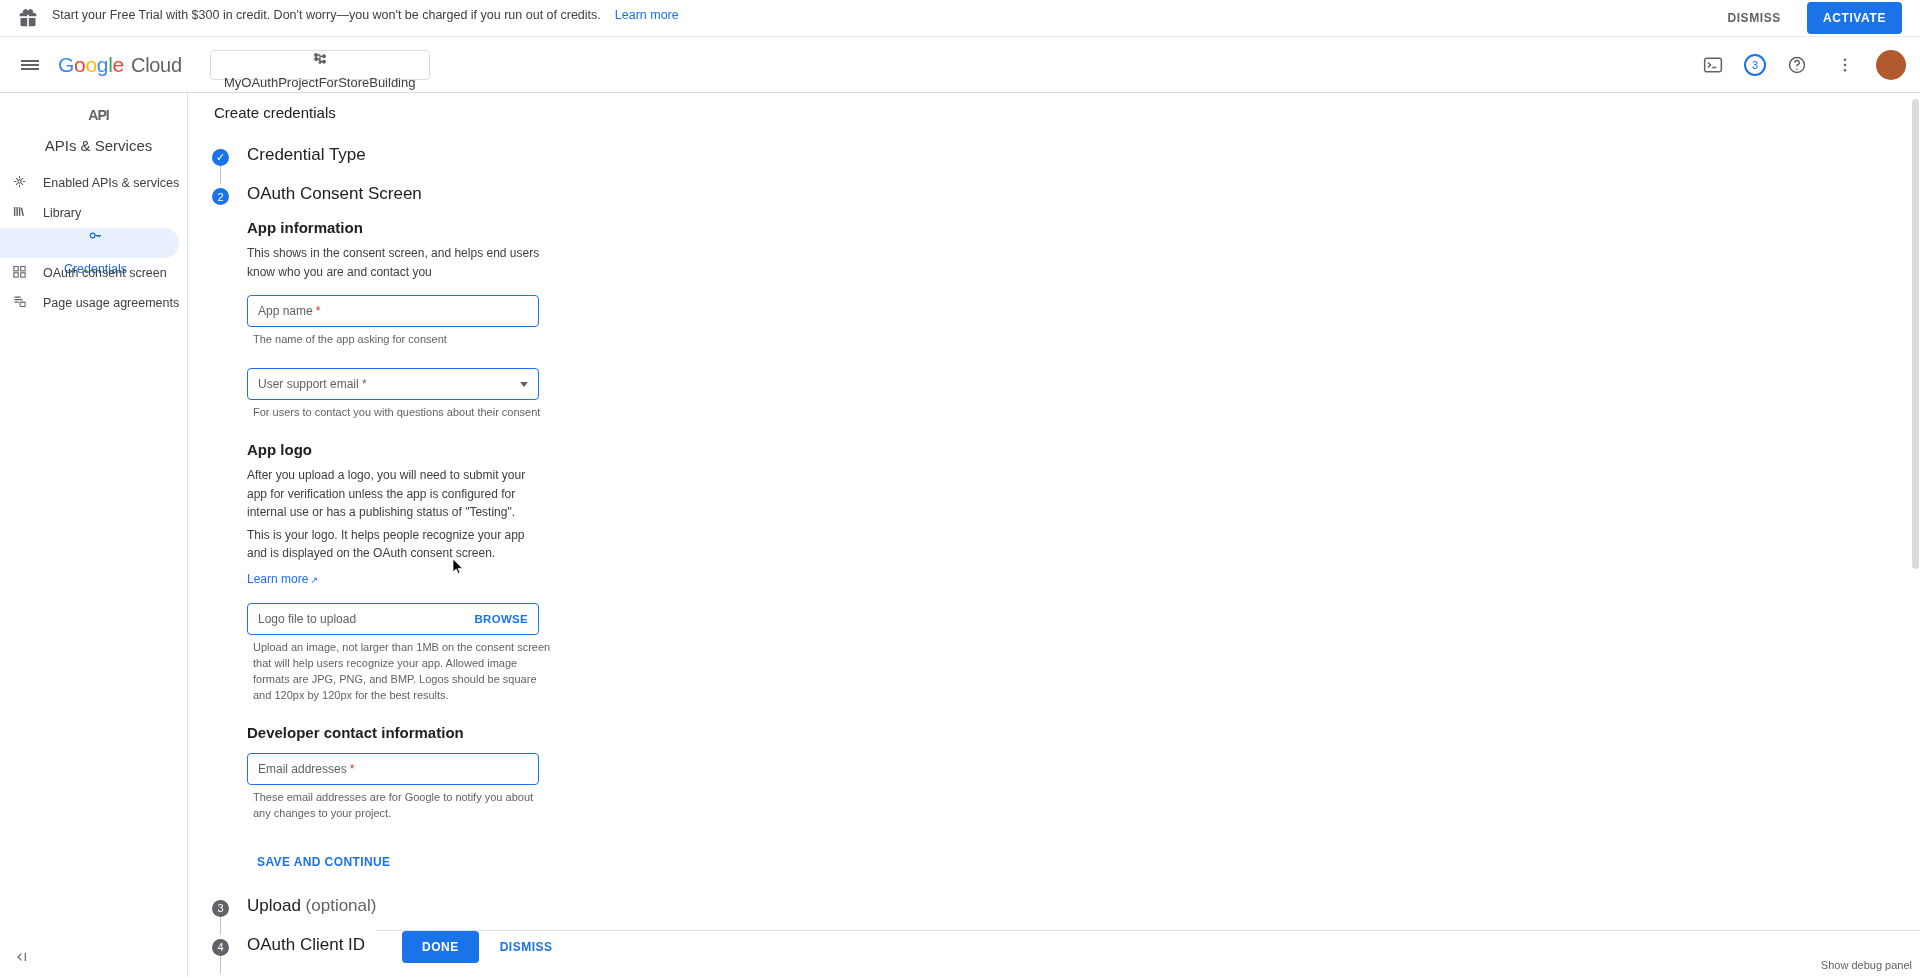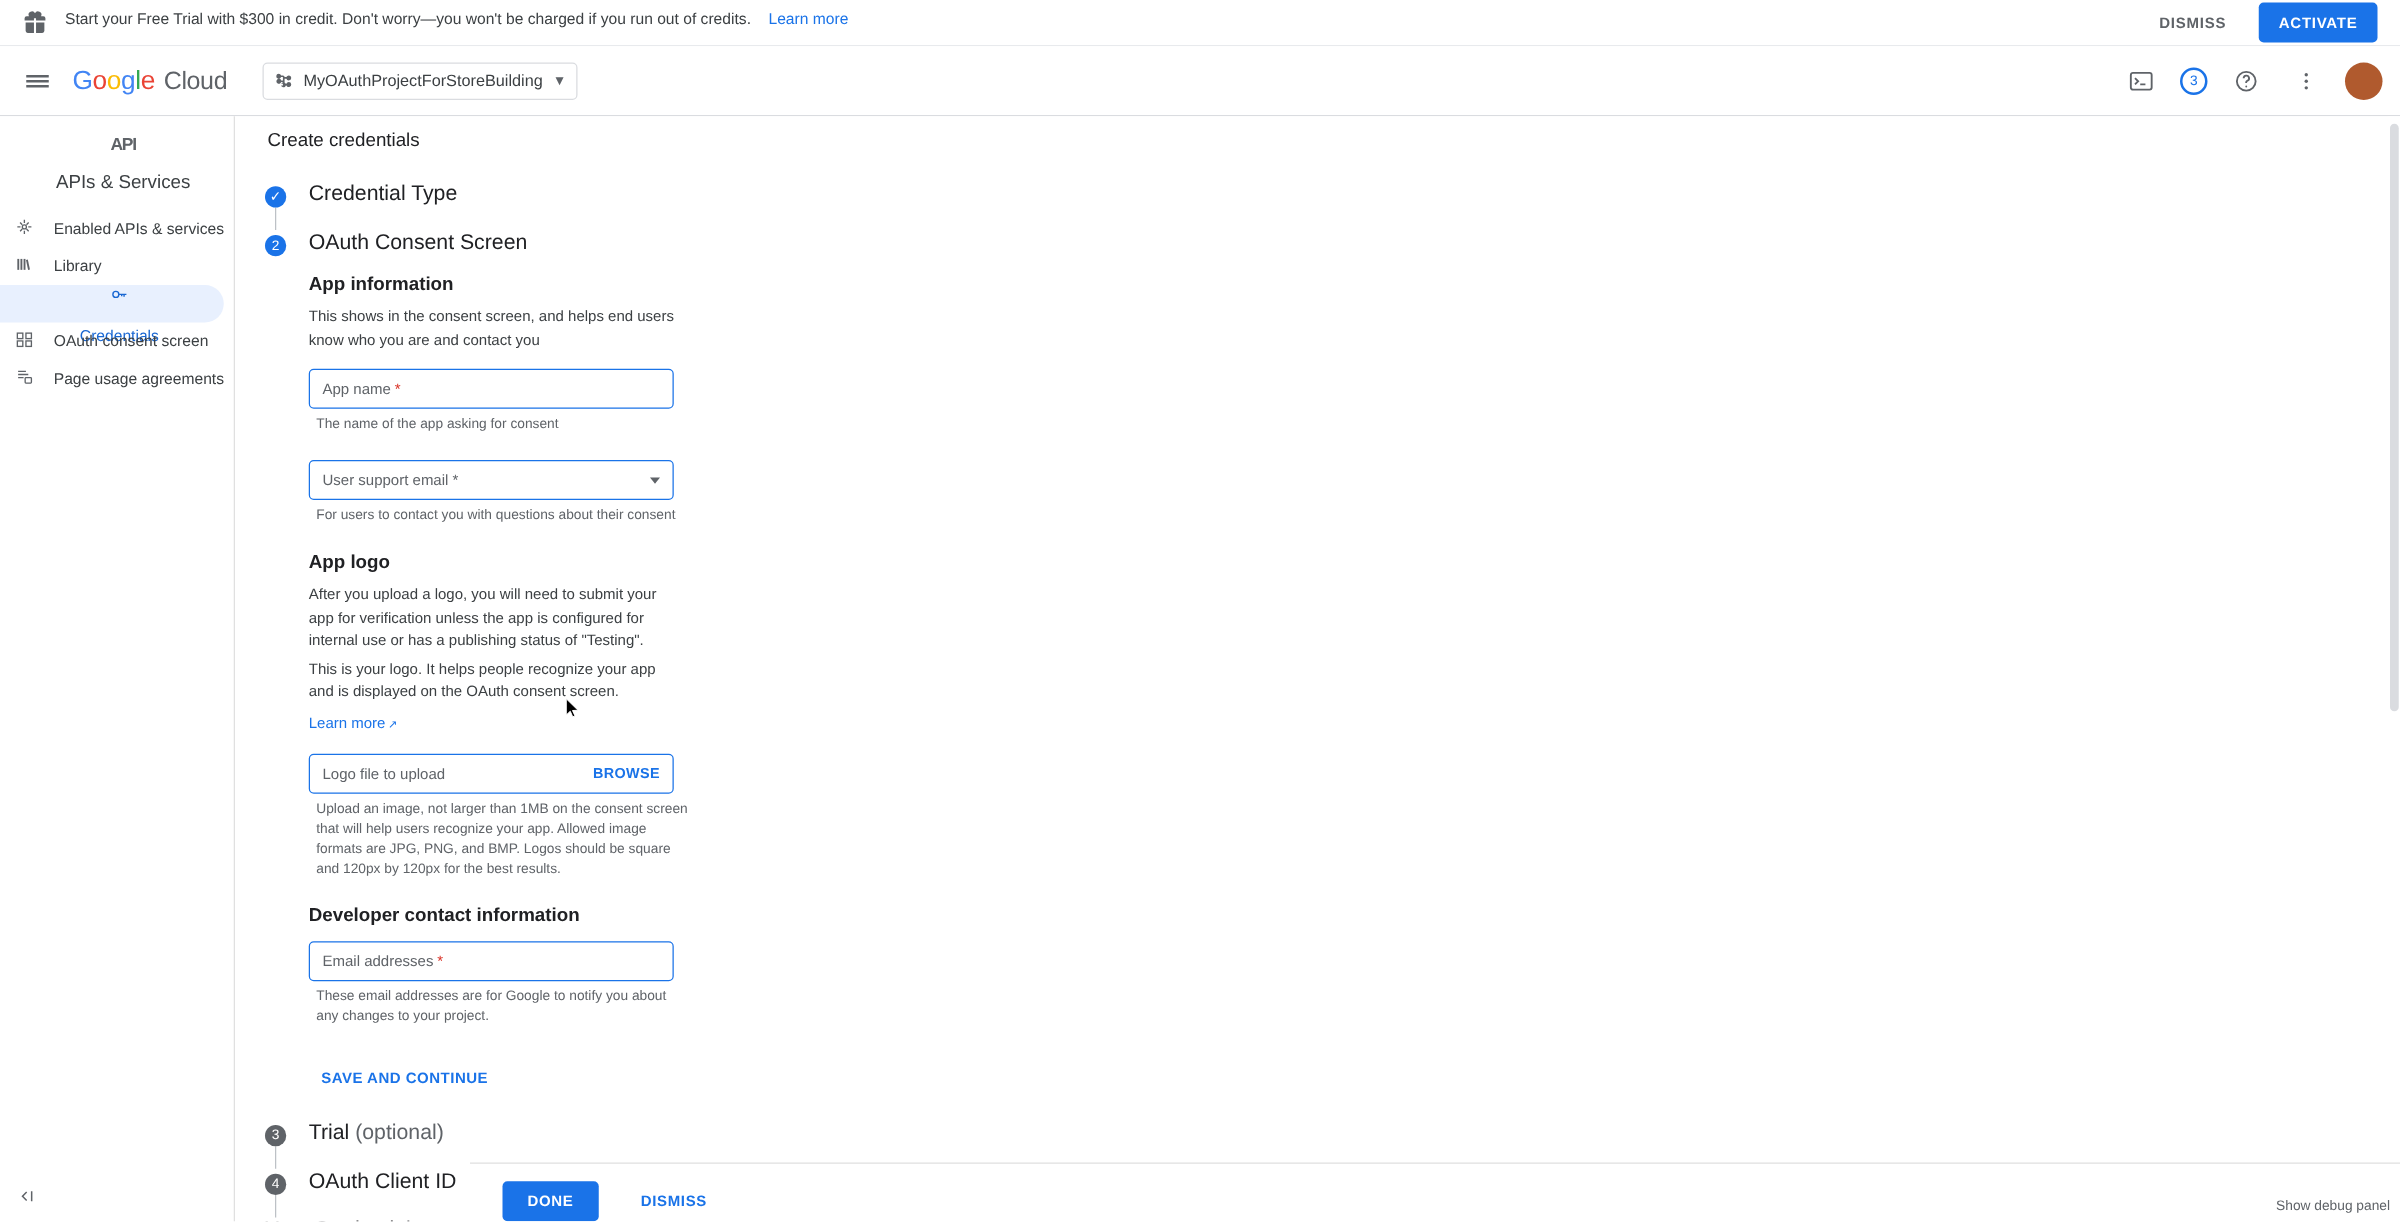--- a/index.html
+++ b/index.html
@@ -74,6 +74,7 @@
     font-size: 13px; color: #3c4043;
     cursor: pointer;
     background: #fff;
+    flex-direction: column;
   }
   .proj-icon { width: 16px; height: 16px; }
   .proj-caret { margin-left: auto; color: #5f6368; font-size: 11px; }

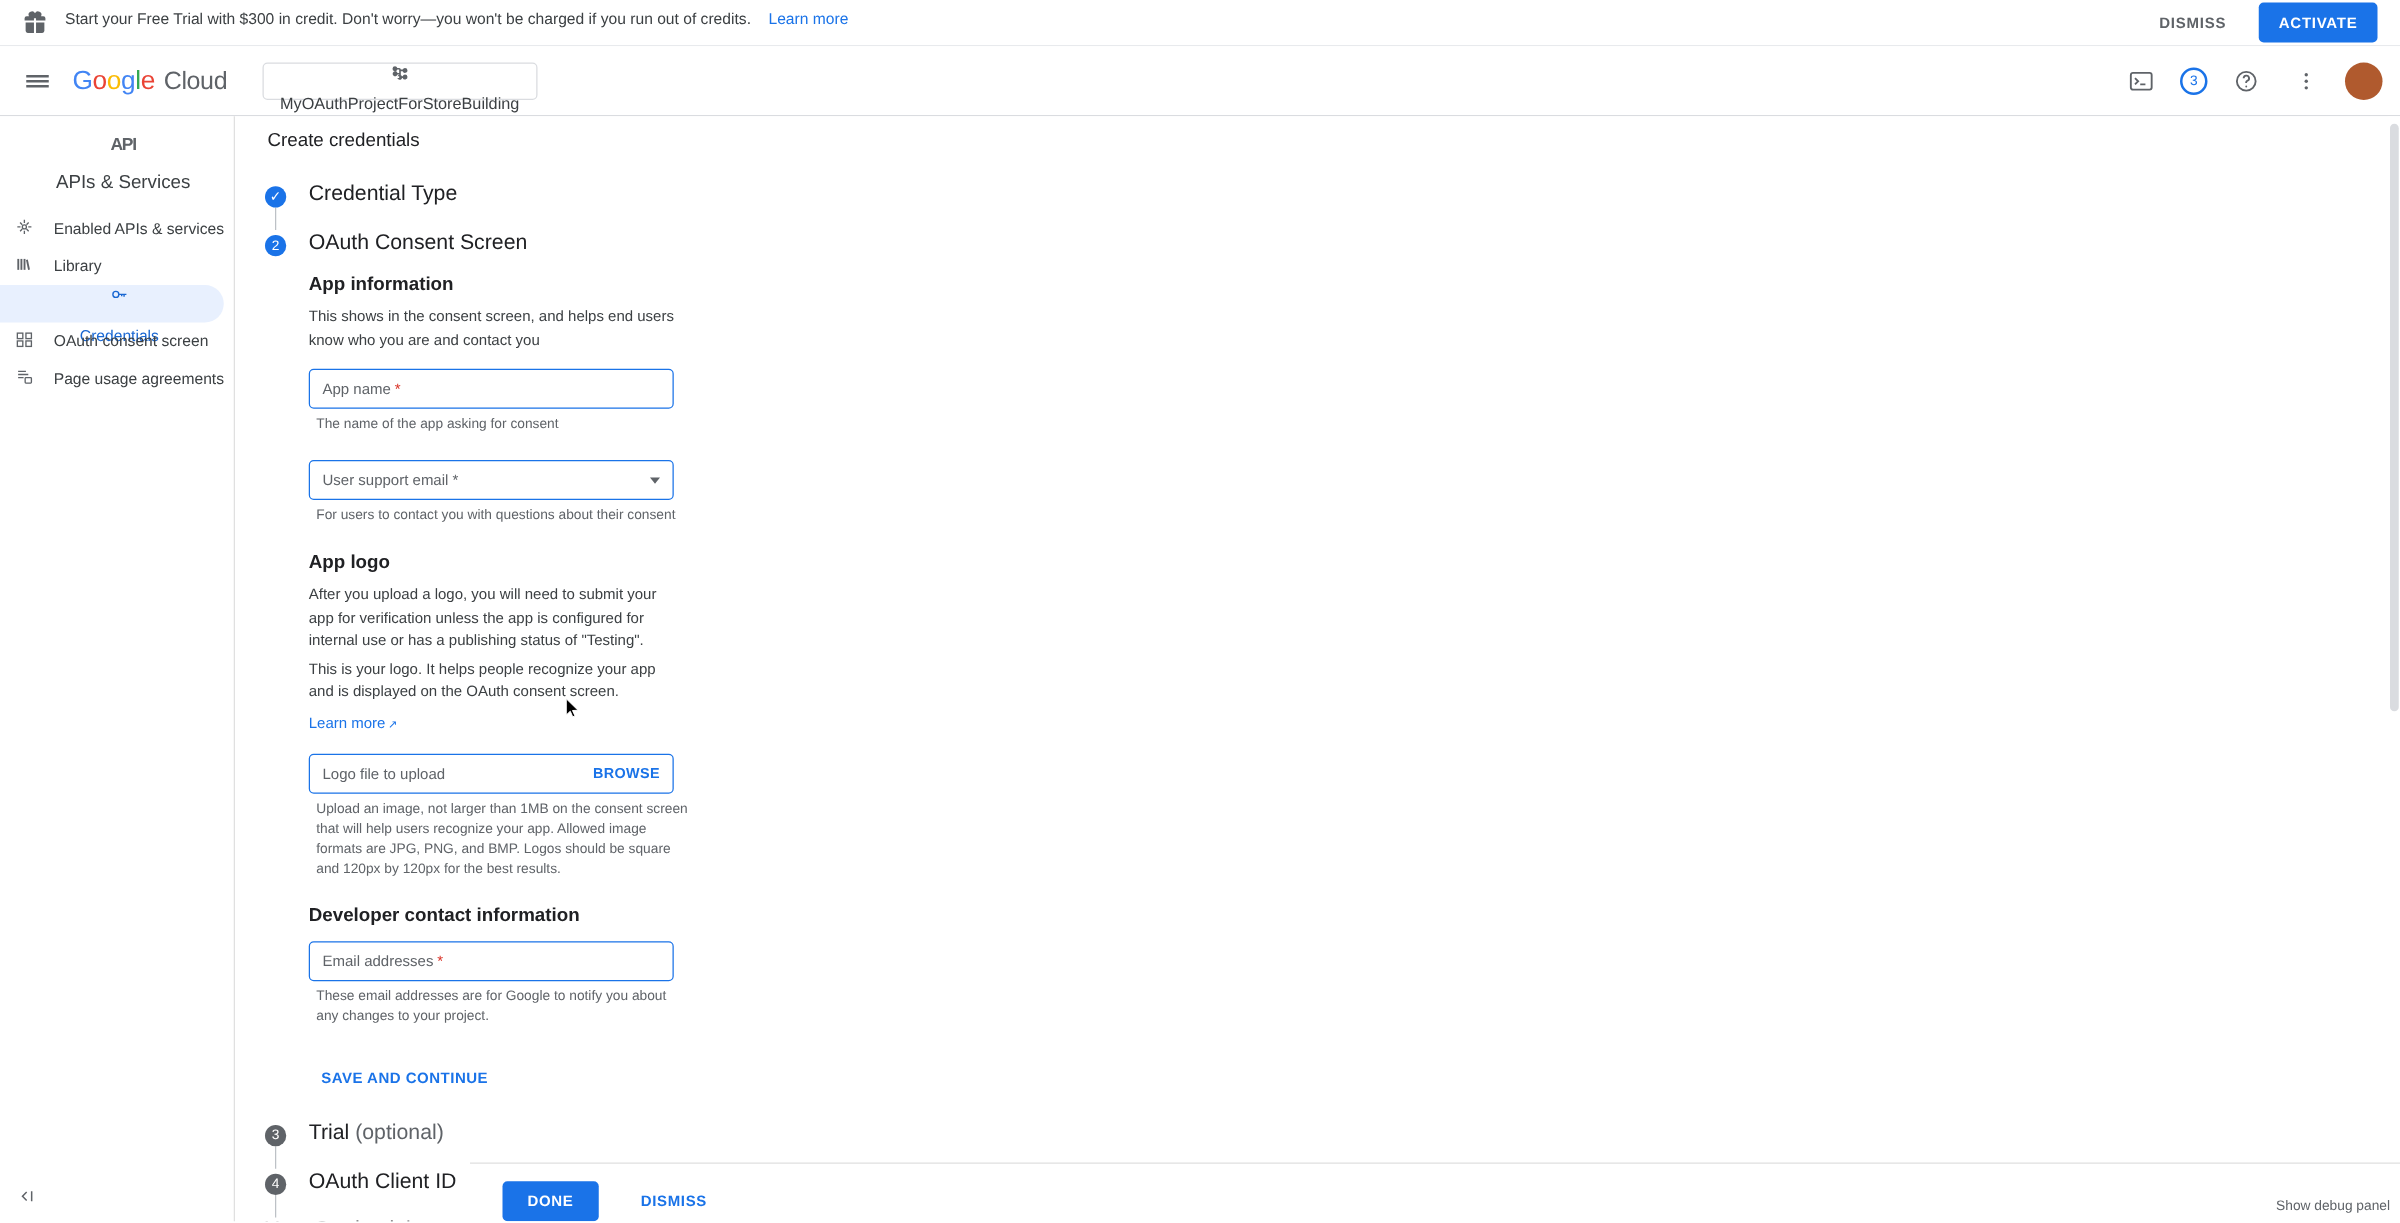--- a/index.html
+++ b/index.html
@@ -465,7 +465,7 @@
       <div class="step-row" style="margin-top:18px">
         <div class="step-badge grey">3</div>
         <div class="step-title">
-          <span>Trial</span><span class="optional"> (optional)</span>
+          <span>Upload</span><span class="optional"> (optional)</span>
         </div>
       </div>
       <div class="connector"></div>

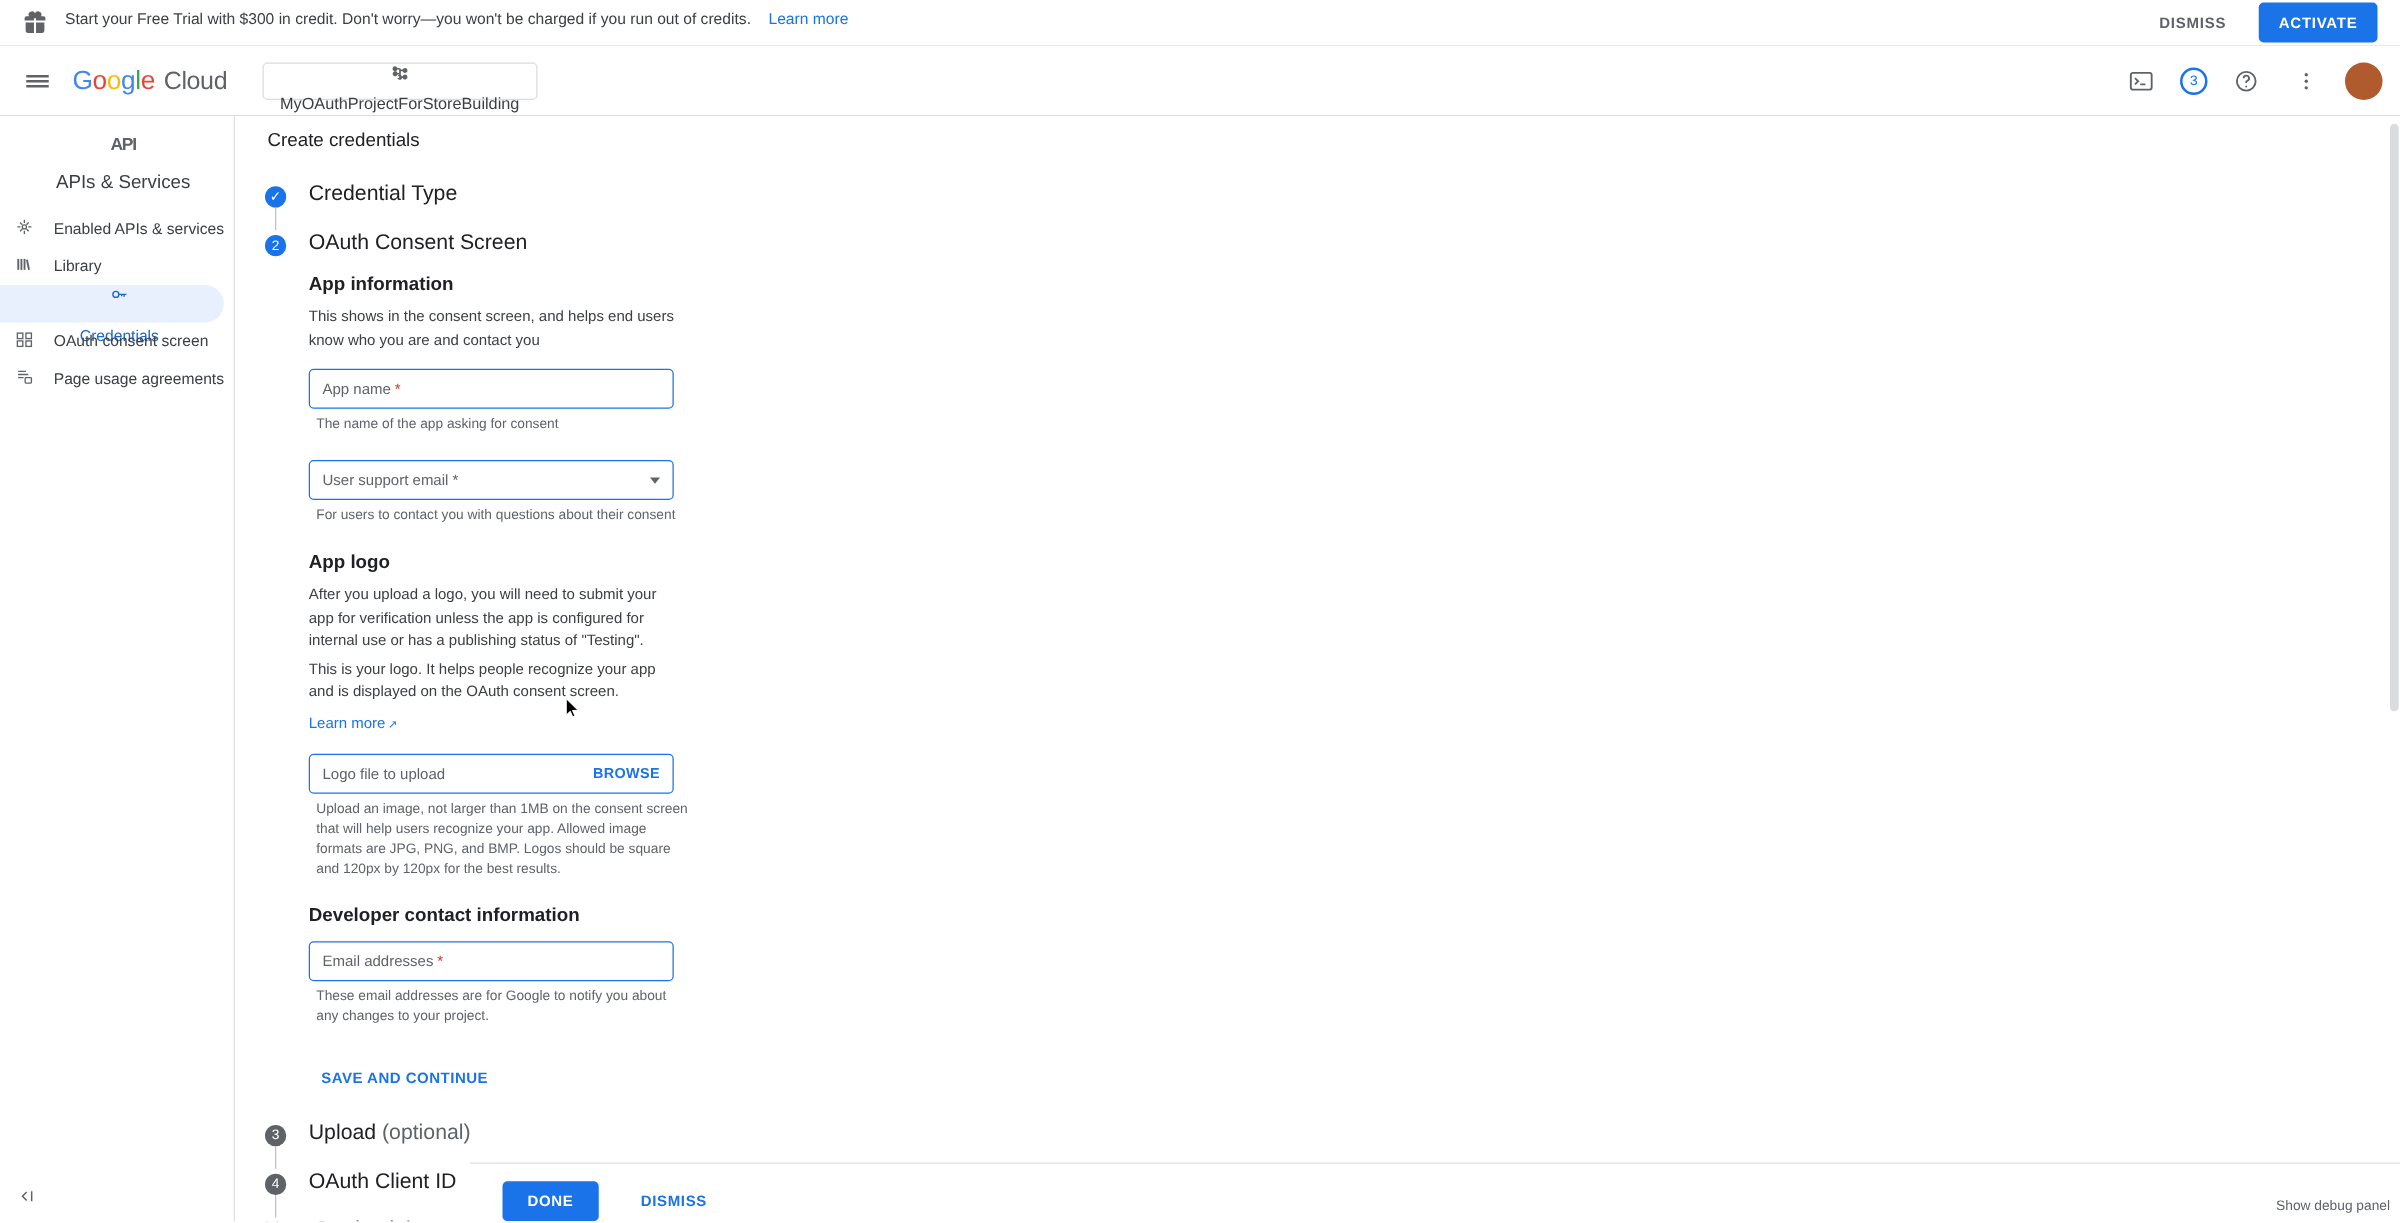--- a/index.html
+++ b/index.html
@@ -232,7 +232,7 @@
     position: absolute; left: 188px; right: 0; bottom: 0;
     height: 47px; background: #fff;
     border-top: 1px solid #e0e0e0;
-    display: flex; align-items: flex-end; padding-left: 26px; gap: 20px;
+    display: flex; align-items: flex-start; padding-left: 26px; gap: 7px;
   }
   .done-btn {
     background: #1a73e8; color: #fff; border: none; border-radius: 4px;

